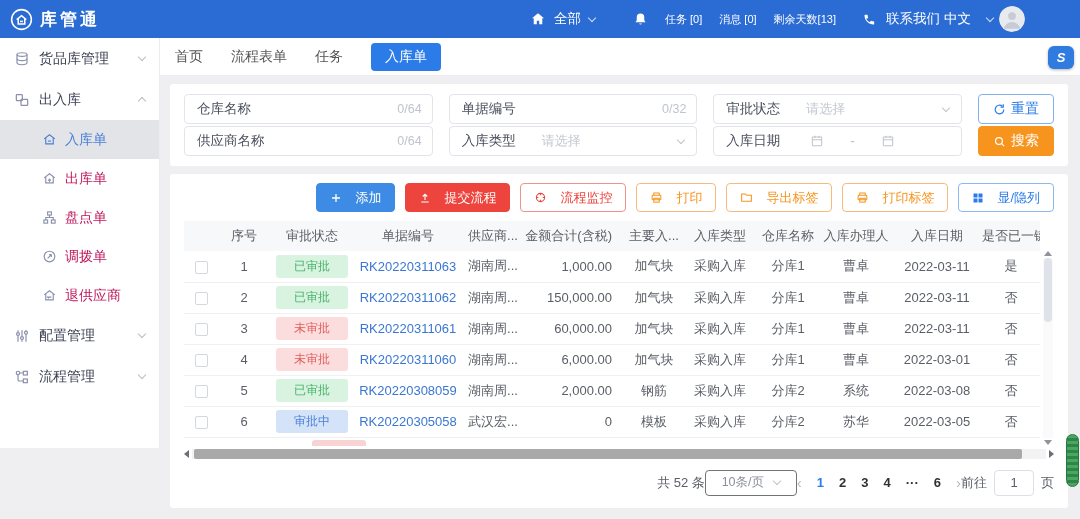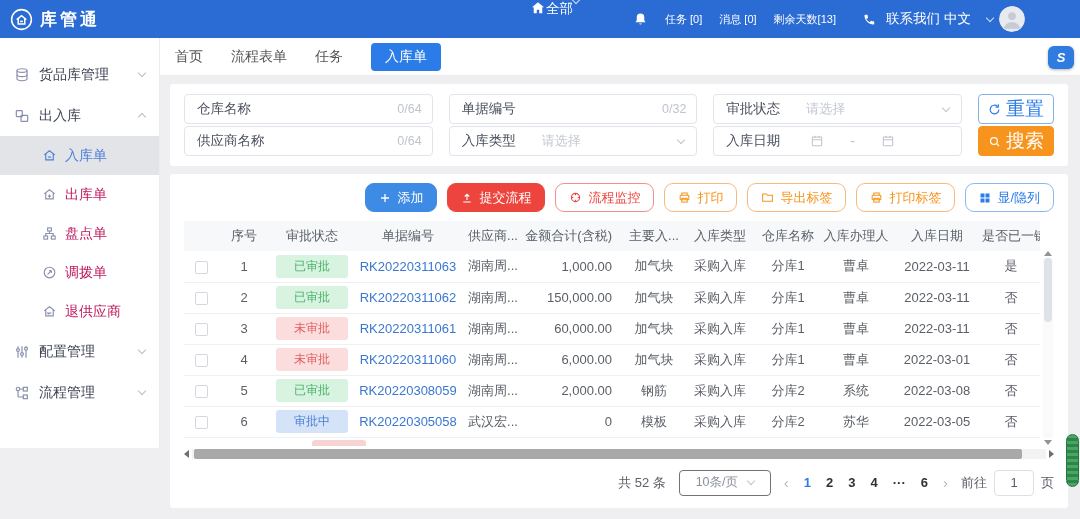--- a/index.html
+++ b/index.html
@@ -11,7 +11,7 @@
   .topbar{position:absolute;top:0;left:0;width:1080px;height:38px;background:#2b6cd4;color:#fff}
   .tb-logo{position:absolute;left:10px;top:0;height:38px;display:flex;align-items:center;gap:7px}
   .tb-title{font-size:17px;font-weight:bold;letter-spacing:3px}
-  .tb-scope{position:absolute;left:530px;top:0;height:38px;display:flex;font-size:13.5px;cursor:pointer}
+  .tb-scope{position:absolute;left:530px;top:0;height:38px;display:flex;align-items:center;gap:8px;font-size:13.5px;cursor:pointer}
   .tb-notif{position:absolute;left:633px;top:0;height:38px;display:flex;align-items:center;gap:17px;font-size:11px}
   .tb-contact{position:absolute;left:862px;top:0;height:38px;display:flex;align-items:center;gap:9px;font-size:13.5px}
   .tb-lang{position:absolute;left:944px;top:0;height:38px;display:flex;align-items:center;gap:16px;font-size:13.5px;cursor:pointer}

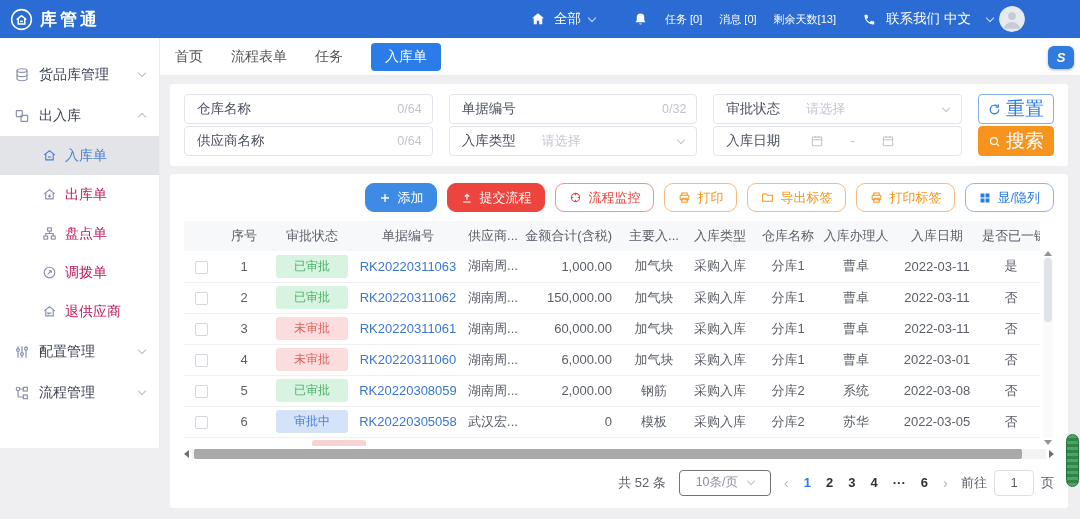--- a/index.html
+++ b/index.html
@@ -22,7 +22,7 @@
   .caret.lite{color:#cfe0f8}
 
   
-  .sidebar{position:absolute;top:38px;left:0;width:160px;height:410px;background:#fff;border-right:1px solid #ececee;padding-top:16px}
+  .sidebar{position:absolute;top:38px;left:0;width:160px;height:410px;background:#fff;border-right:1px solid #ececee;padding-top:0}
   .side-item{height:41px;display:flex;align-items:center;padding:0 14px;gap:9px;color:#3d4254;cursor:pointer;font-size:14px}
   .side-item .chev{margin-left:auto}
   .side-sub{height:39px;display:flex;align-items:center;padding-left:42px;gap:8px;color:#be185d;cursor:pointer;font-size:14px}

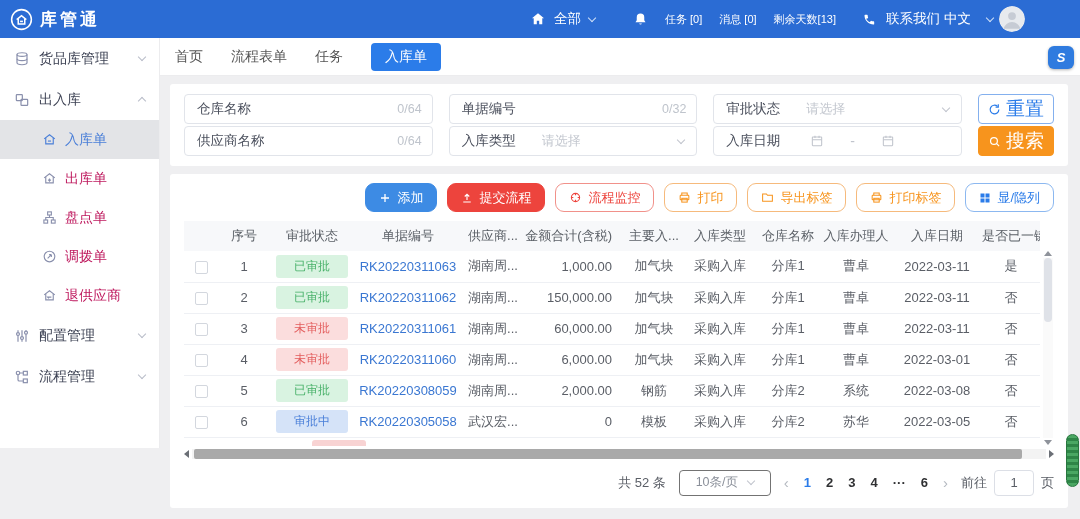--- a/index.html
+++ b/index.html
@@ -45,7 +45,7 @@
   .f-placeholder{flex:1;color:#c3c7cf;font-size:13px;white-space:nowrap;overflow:hidden}
   .f-caret{color:#c0c4cc;margin-right:12px}
   .f-date{flex:1;display:flex;align-items:center;gap:26px;color:#c0c4cc;padding-left:4px}
-  .btn{height:30px;border-radius:4px;display:flex;align-items:center;justify-content:center;gap:5px;font-size:19px;cursor:pointer;flex:0 0 76px}
+  .btn{height:30px;border-radius:4px;display:flex;align-items:center;justify-content:center;gap:5px;font-size:14px;cursor:pointer;flex:0 0 76px}
   .btn-reset{border:1px solid #84b0ee;color:#2b7ce9;background:#fff}
   .btn-search{background:#f7941d;color:#fff;border:1px solid #f7941d}
 

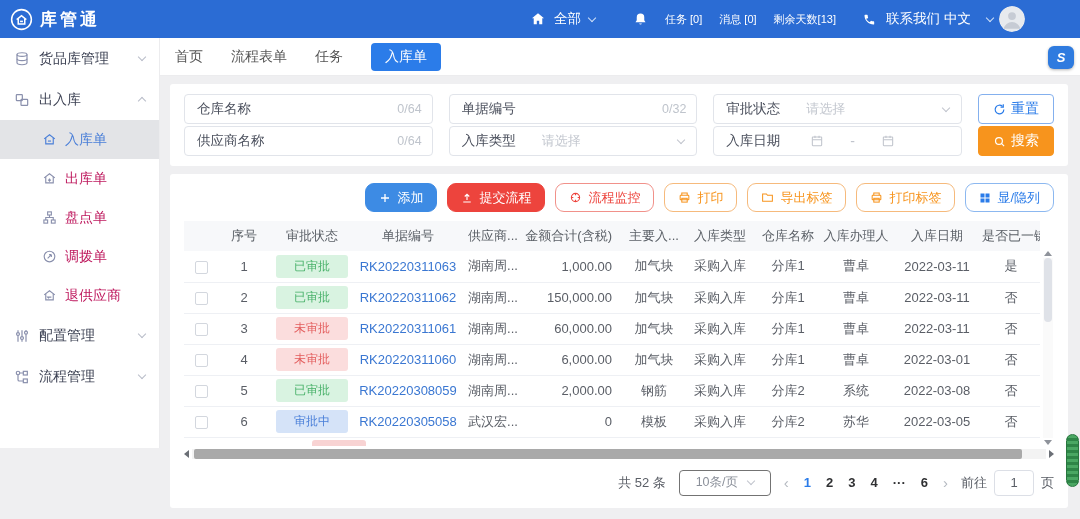--- a/index.html
+++ b/index.html
@@ -52,7 +52,7 @@
   
   .table-card{position:absolute;left:170px;top:174px;width:898px;height:334px;background:#fff;border-radius:3px;padding:9px 14px}
   .toolbar{display:flex;justify-content:flex-end;gap:10px}
-  .tbtn{height:29px;padding:0 13px;border-radius:9px;font-size:13px;display:flex;align-items:center;gap:6px;cursor:pointer;background:#fff}
+  .tbtn{height:29px;padding:0 13px;border-radius:4px;font-size:13px;display:flex;align-items:center;gap:13px;cursor:pointer;background:#fff}
   .tbtn.solid-blue{background:#3d8be4;color:#fff;border:1px solid #3d8be4}
   .tbtn.solid-red{background:#ed443d;color:#fff;border:1px solid #ed443d}
   .tbtn.line-red{border:1px solid #f1918a;color:#ed443d}

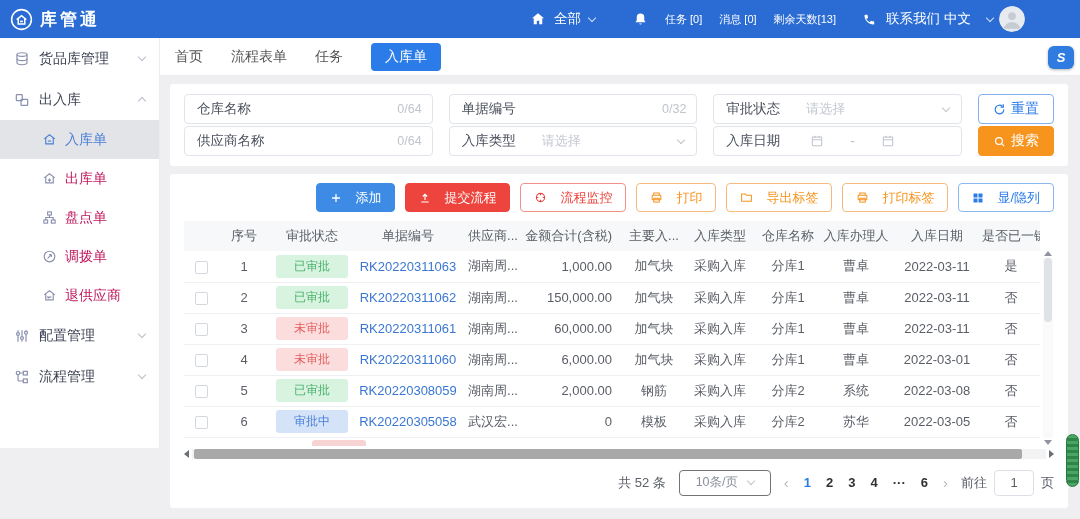--- a/index.html
+++ b/index.html
@@ -85,7 +85,7 @@
   .htrack{flex:1;height:10px;background:#f3f3f3;position:relative}
   .hthumb{position:absolute;left:2px;top:0;height:10px;width:97%;background:#a9a9a9;border-radius:2px}
 
-  .pagination{display:flex;align-items:center;justify-content:flex-end;gap:13px;margin-top:10px;font-size:13px;color:#5a5e66;width:870px}
+  .pagination{display:flex;align-items:center;justify-content:flex-end;gap:0;margin-top:10px;font-size:13px;color:#5a5e66;width:870px}
   .psize{width:92px;height:26px;border:1px solid #737373;border-radius:4px;display:flex;align-items:center;justify-content:center;gap:10px;color:#8a8f99;font-size:12.5px;cursor:pointer}
   .pages{display:flex;align-items:center;gap:15px}
   .pnum{font-weight:600;color:#303133;cursor:pointer}

